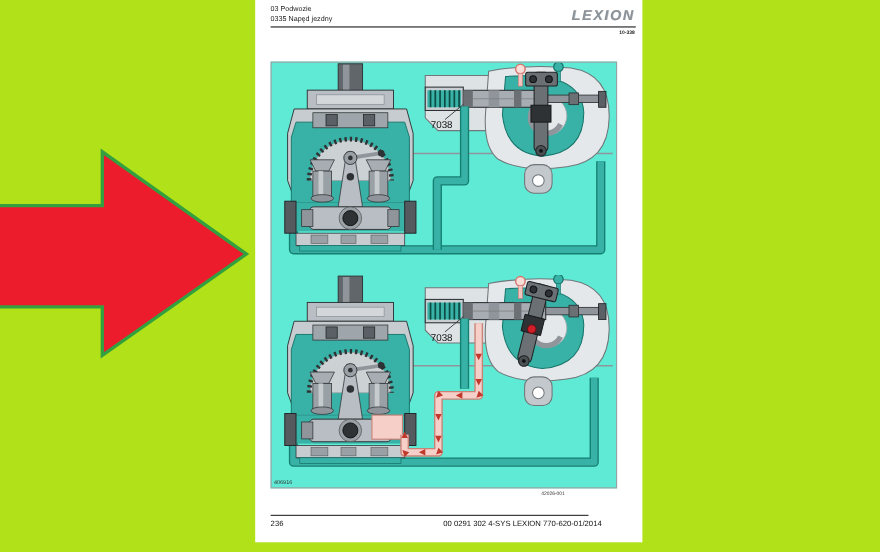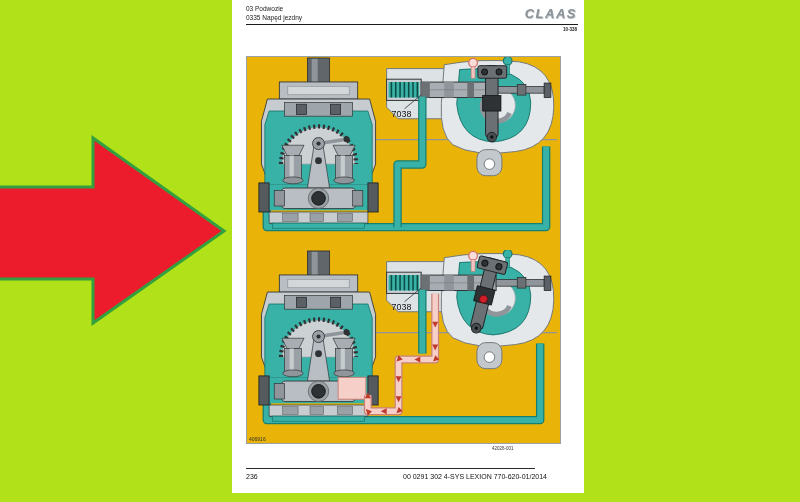--- a/index.html
+++ b/index.html
@@ -138,7 +138,7 @@
       <div>03 Podwozie</div>
       <div>0335 Napęd jezdny</div>
     </div>
-    <div class="brand">CLAAS</div>
+    <div class="brand">LEXION</div>
     <div class="top-rule"></div>
     <div class="section-code">10-338</div>
 

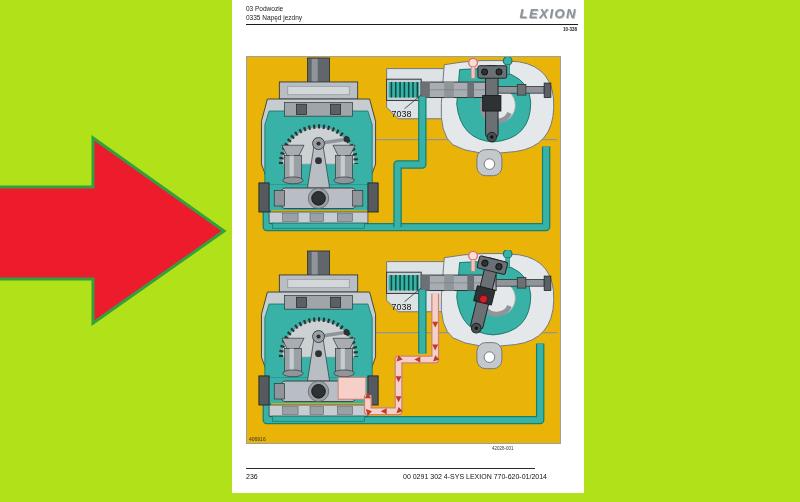--- a/index.html
+++ b/index.html
@@ -15,7 +15,7 @@
   .section-code{position:absolute;right:7px;top:26.5px;font-size:4.5px;font-weight:700;color:#222;}
   .doc-title{position:absolute;left:14px;top:33px;font-size:7.5px;font-weight:700;color:#000;}
   .figure-frame{position:absolute;left:14px;top:56px;width:315px;height:388px;
-                border:1px solid #9aa0a4;box-sizing:border-box;background:#eab308;}
+                border:1px solid #9aa0a4;box-sizing:border-box;background:#5eead4;}
   .diagram{display:block;width:313px;height:193px;}
   .img-id{position:absolute;left:2px;bottom:1px;font-size:5px;color:#333;}
   .drawing-id{position:absolute;left:260px;top:446px;font-size:4.5px;color:#333;}

